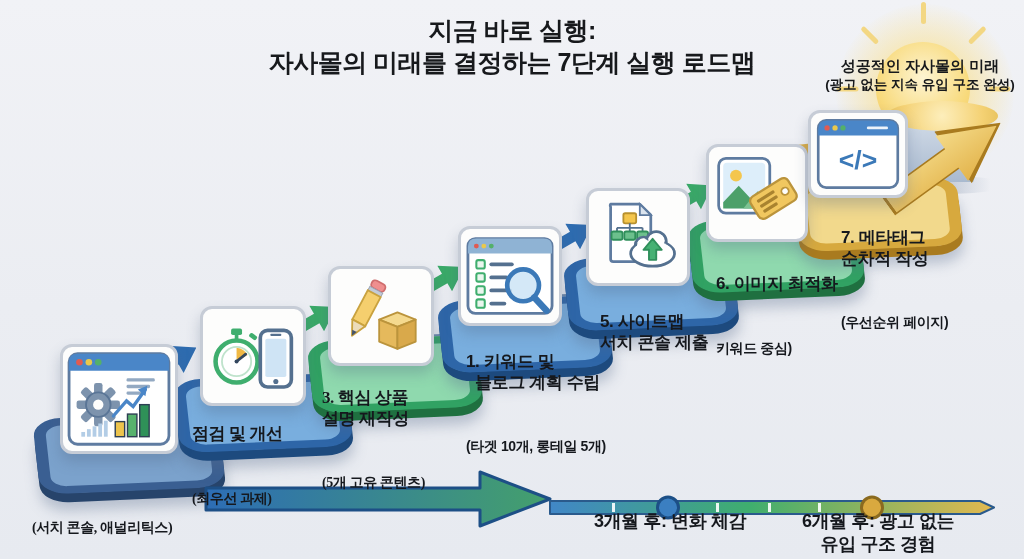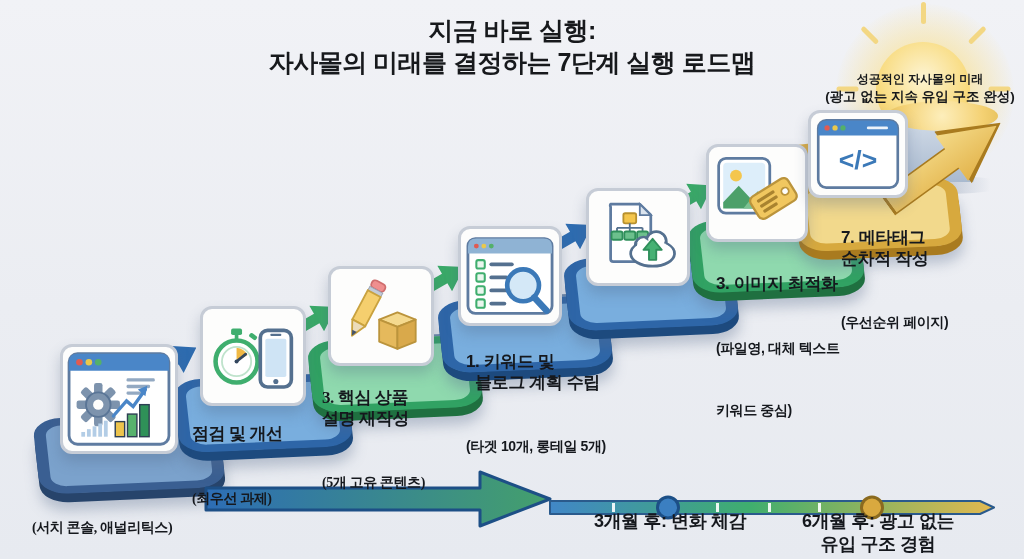--- a/index.html
+++ b/index.html
@@ -13,7 +13,7 @@
   
   .goal{position:absolute;left:816px;top:56px;width:208px;text-align:center;z-index:7;
     color:#17191c;font-weight:800;line-height:1.3;}
-  .g1{font-size:12px;margin-top:16px;}
+  .g1{font-size:15px;}
   .g2{font-size:13.5px;}
   
   .sun-glow{position:absolute;left:836px;top:4px;width:178px;height:178px;border-radius:50%;z-index:1;

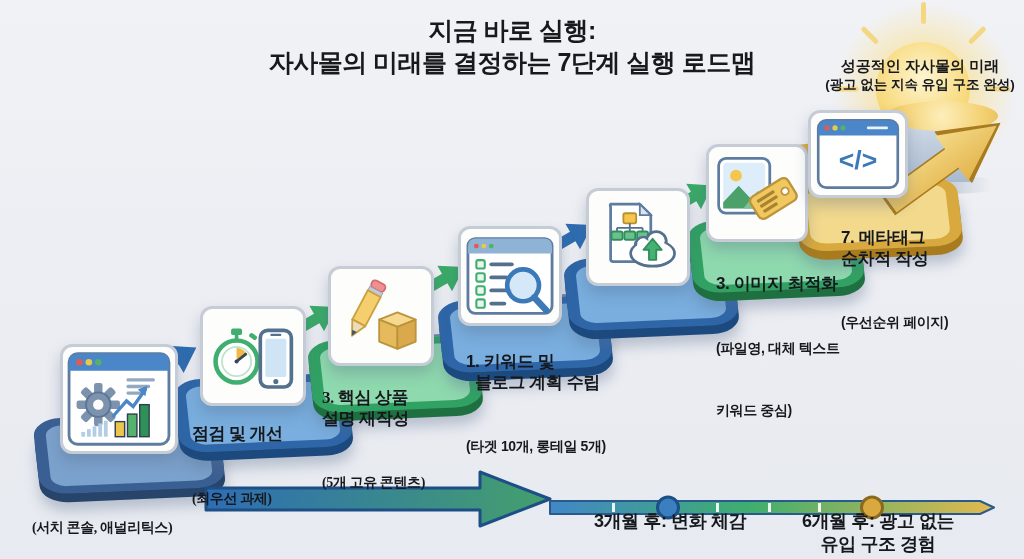--- a/index.html
+++ b/index.html
@@ -277,7 +277,7 @@
     <div class="lp">(타겟 10개, 롱테일 5개)</div>
   </div>
   <div class="lbl lft" style="left:716px;top:274px;width:160px">
-    <div class="lm">3. 이미지 최적화</div>
+    <div class="lm">6. 이미지 최적화</div>
     <div class="lp">(파일영, 대체 텍스트</div>
     <div class="lp">키워드 중심)</div>
   </div>

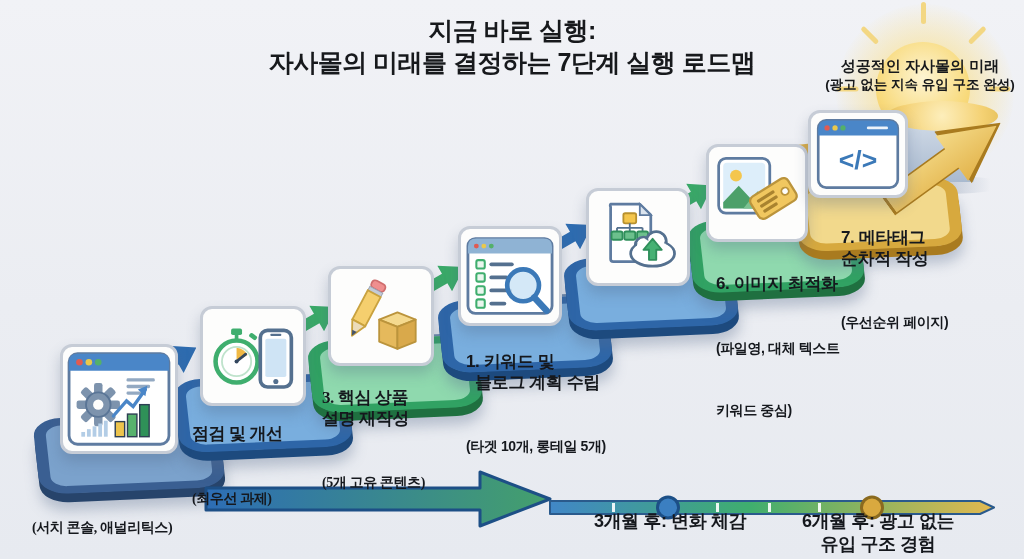--- a/index.html
+++ b/index.html
@@ -276,6 +276,10 @@
     <div class="lm ind">블로그 계획 수립</div>
     <div class="lp">(타겟 10개, 롱테일 5개)</div>
   </div>
+  <div class="lbl lft" style="left:600px;top:312px;width:150px">
+    <div class="lm">5. 사이트맵</div>
+    <div class="lm">서치 콘솔 제출</div>
+  </div>
   <div class="lbl lft" style="left:716px;top:274px;width:160px">
     <div class="lm">6. 이미지 최적화</div>
     <div class="lp">(파일영, 대체 텍스트</div>

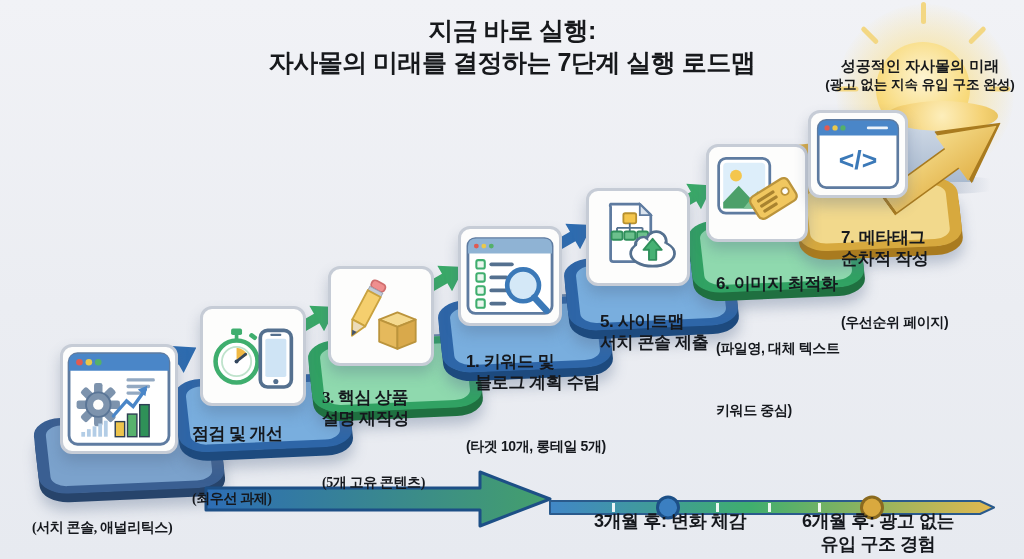--- a/index.html
+++ b/index.html
@@ -282,7 +282,6 @@
   </div>
   <div class="lbl lft" style="left:716px;top:274px;width:160px">
     <div class="lm">6. 이미지 최적화</div>
-    <div class="lp">(파일영, 대체 텍스트</div>
     <div class="lp">키워드 중심)</div>
   </div>
   <div class="lbl lft" style="left:841px;top:228px;width:150px">

